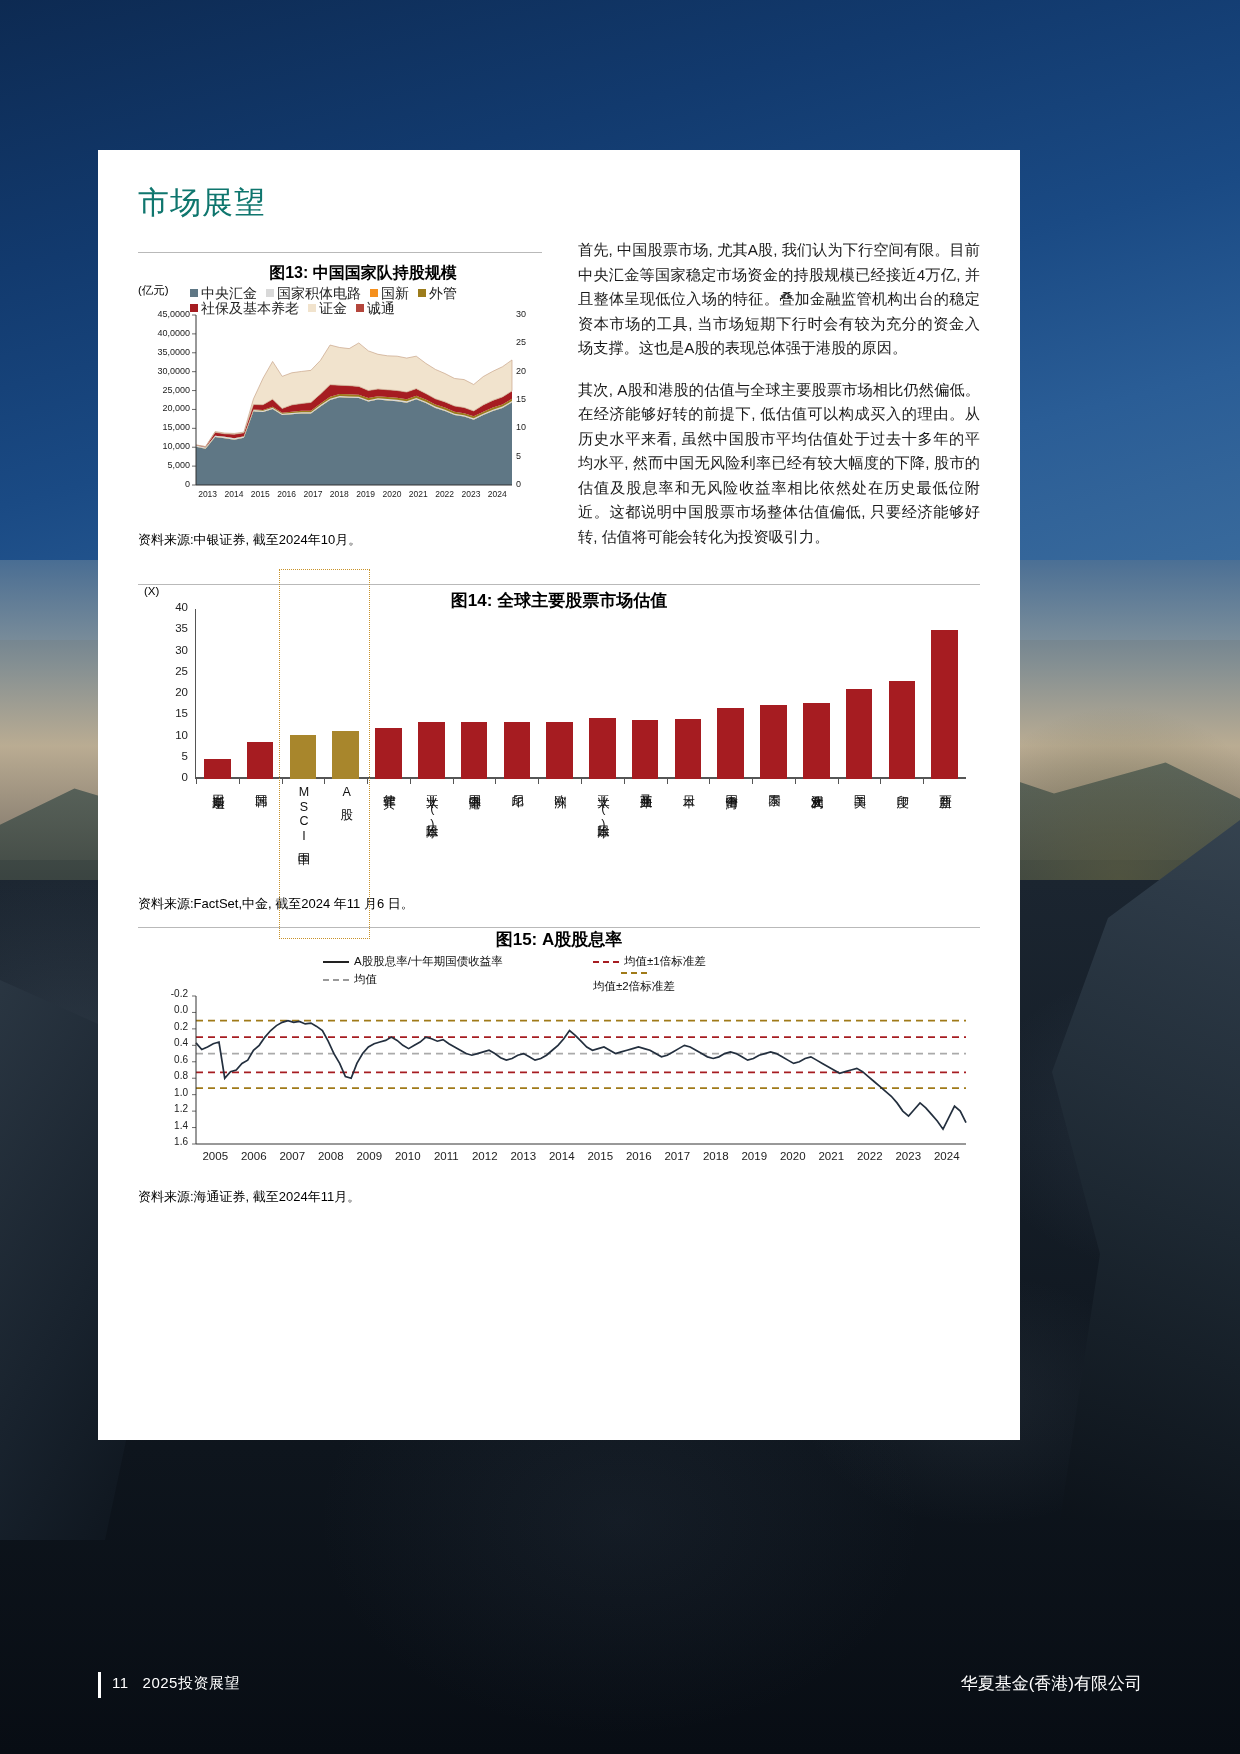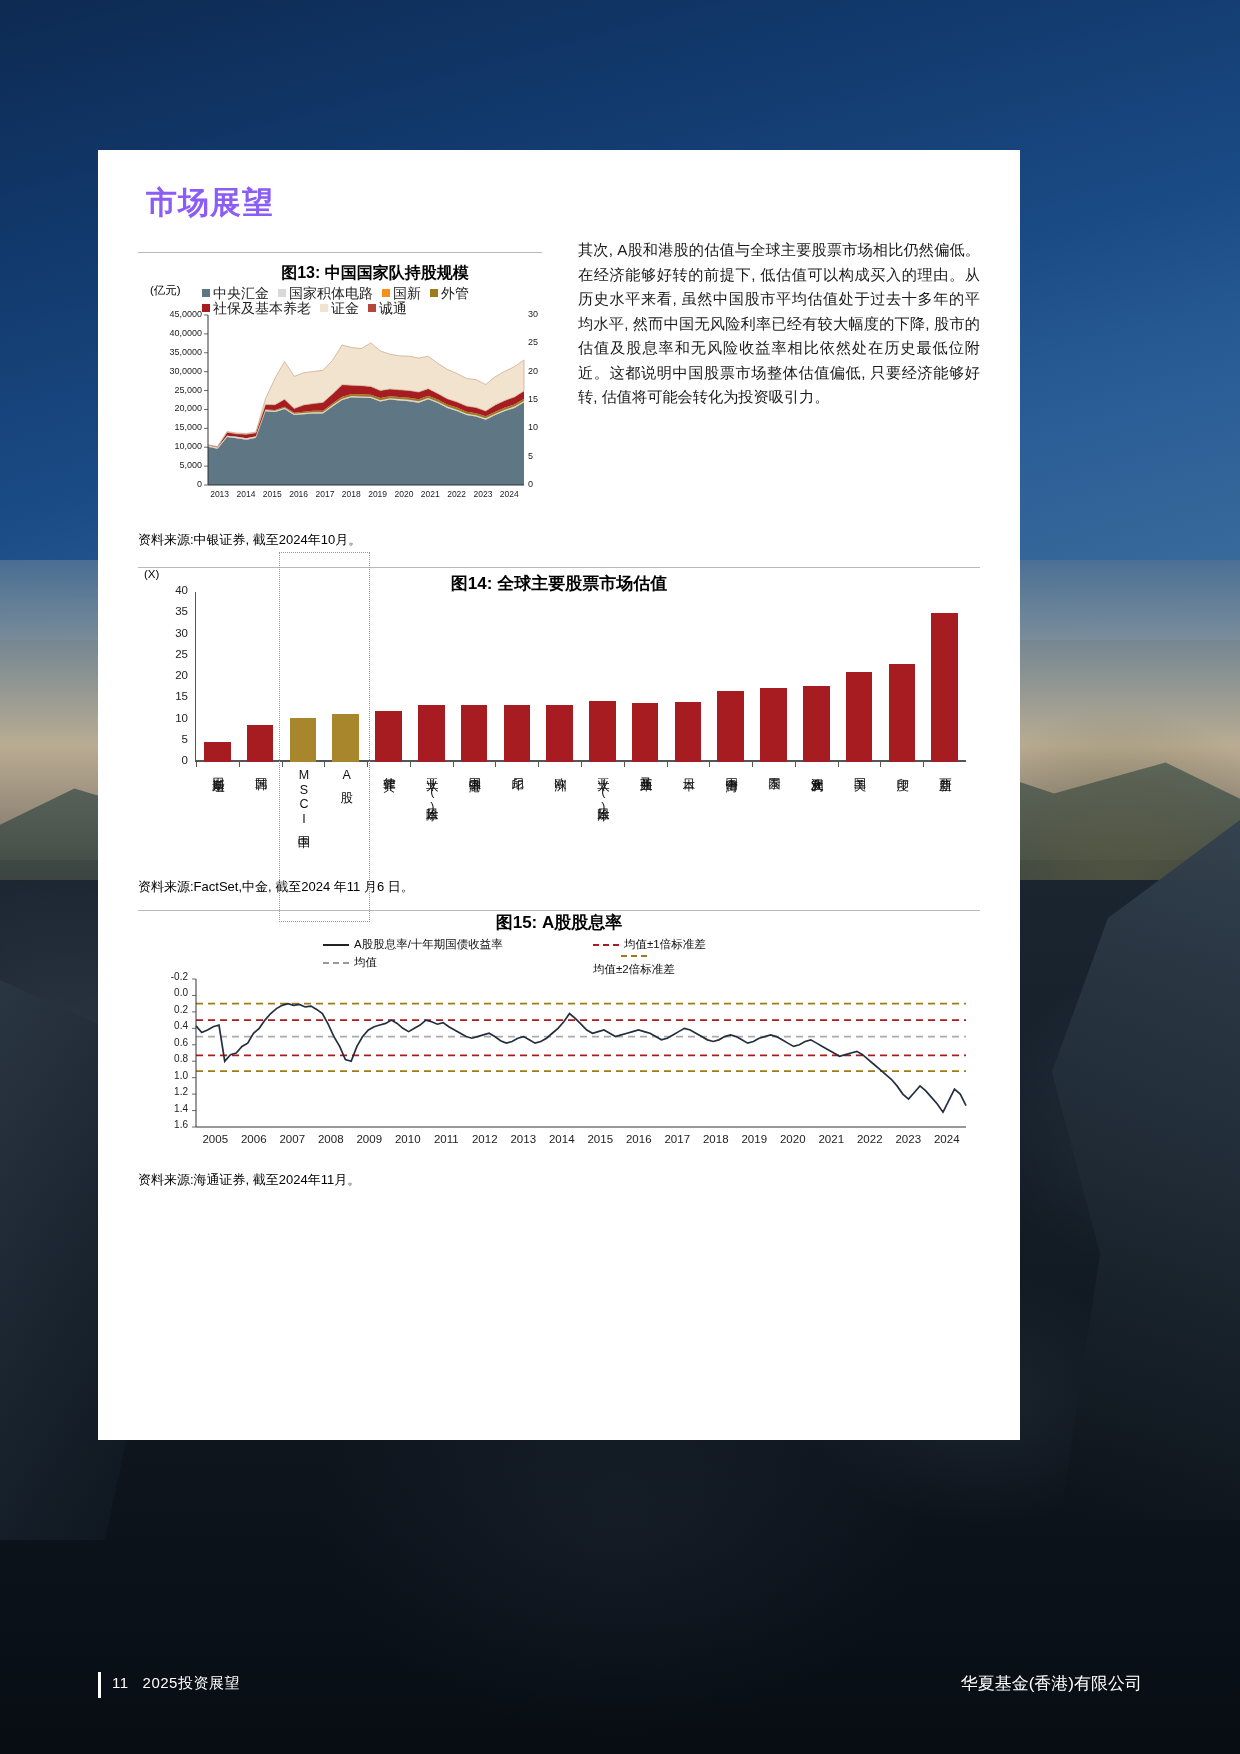--- a/index.html
+++ b/index.html
@@ -66,8 +66,8 @@
 
   
   .page-title{
-    color:#8b5cf6; font-size:31px; font-weight:bold; letter-spacing:1px;
-    margin:32px 0 14px 8px;
+    color:#0f766e; font-size:31px; font-weight:normal; letter-spacing:1px;
+    margin:32px 0 14px 0;
   }
   .cols { display:flex; gap:36px; }
   .col { width:404px; }

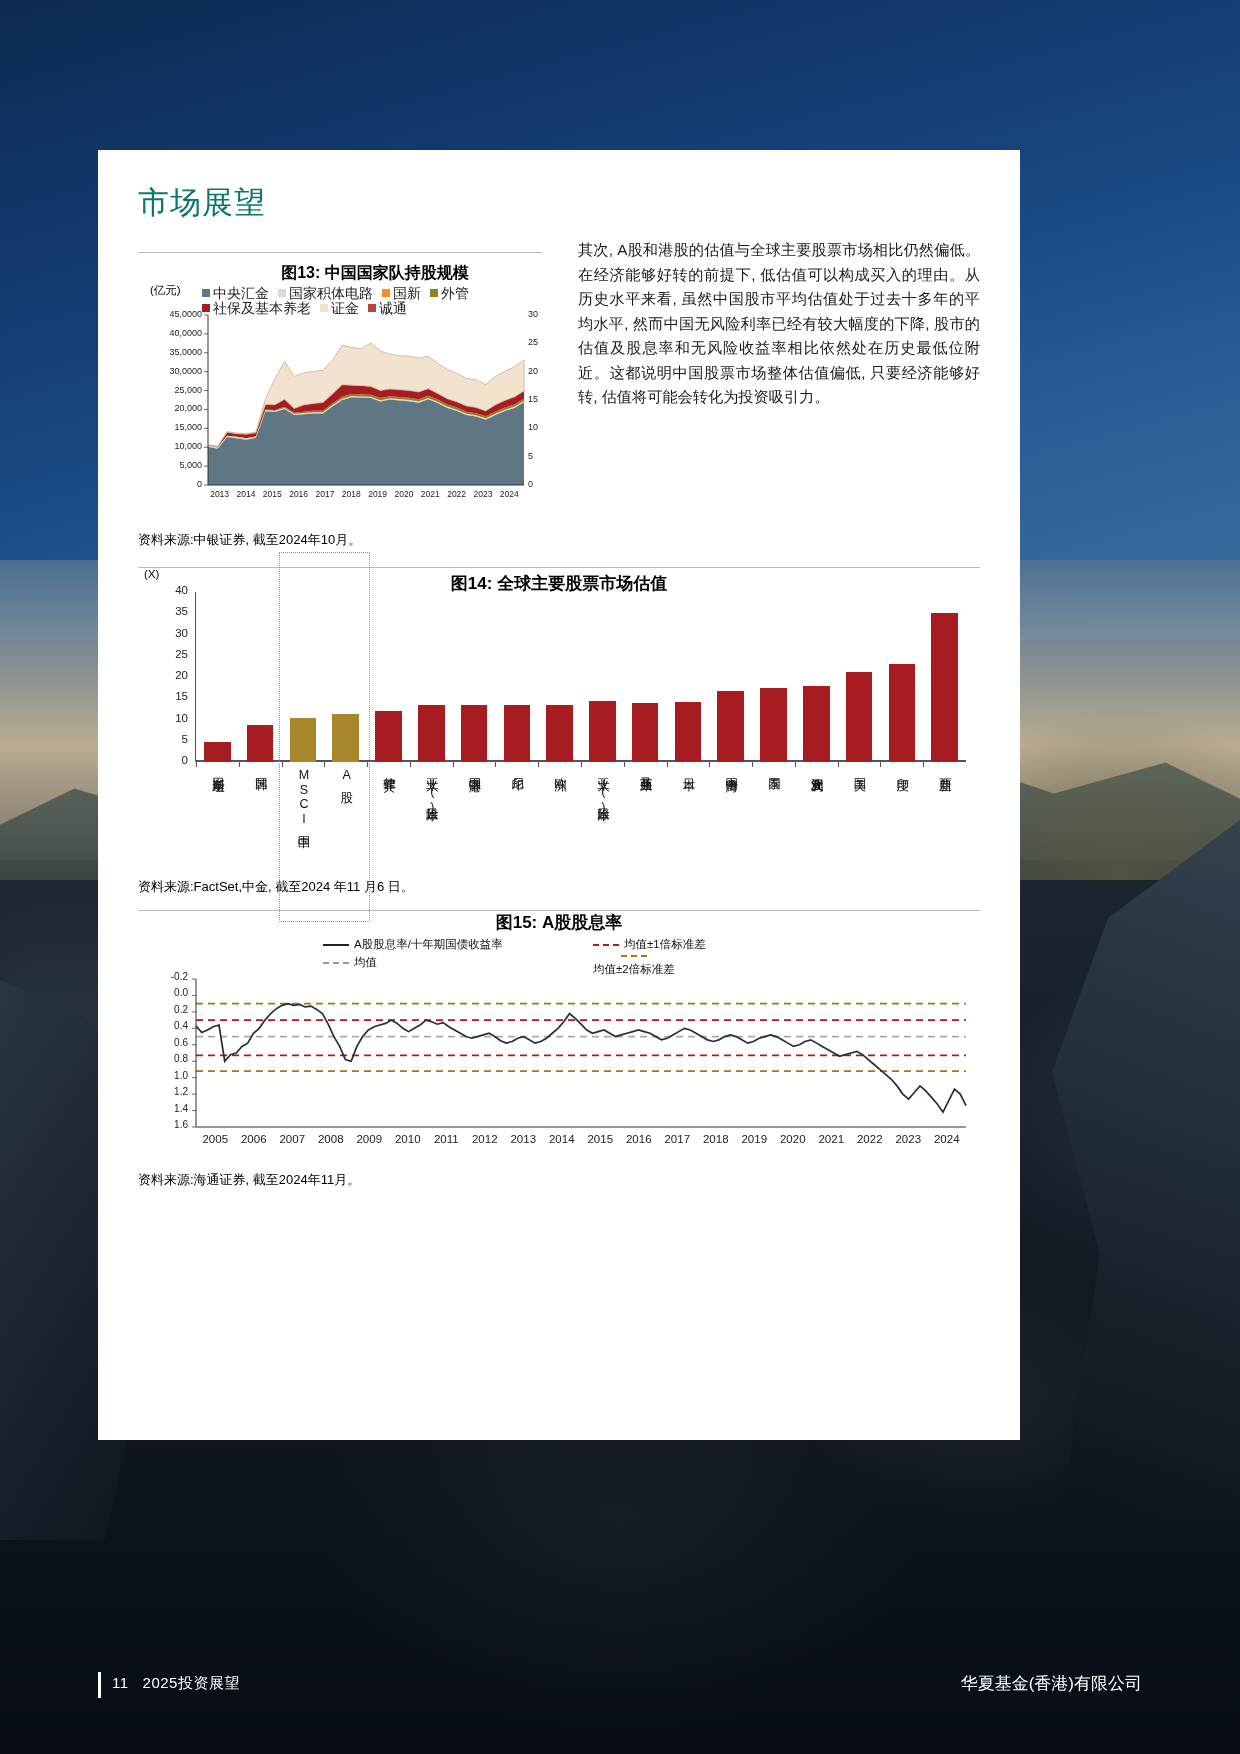--- a/index.html
+++ b/index.html
@@ -237,6 +237,7 @@
       </div>
 
       <div class="col">
+        <p class="body">首先, 中国股票市场, 尤其A股, 我们认为下行空间有限。目前中央汇金等国家稳定市场资金的持股规模已经接近4万亿, 并且整体呈现低位入场的特征。叠加金融监管机构出台的稳定资本市场的工具, 当市场短期下行时会有较为充分的资金入场支撑。这也是A股的表现总体强于港股的原因。</p>
         <p class="body">其次, A股和港股的估值与全球主要股票市场相比仍然偏低。在经济能够好转的前提下, 低估值可以构成买入的理由。从历史水平来看, 虽然中国股市平均估值处于过去十多年的平均水平, 然而中国无风险利率已经有较大幅度的下降, 股市的估值及股息率和无风险收益率相比依然处在历史最低位附近。这都说明中国股票市场整体估值偏低, 只要经济能够好转, 估值将可能会转化为投资吸引力。</p>
       </div>
     </div>

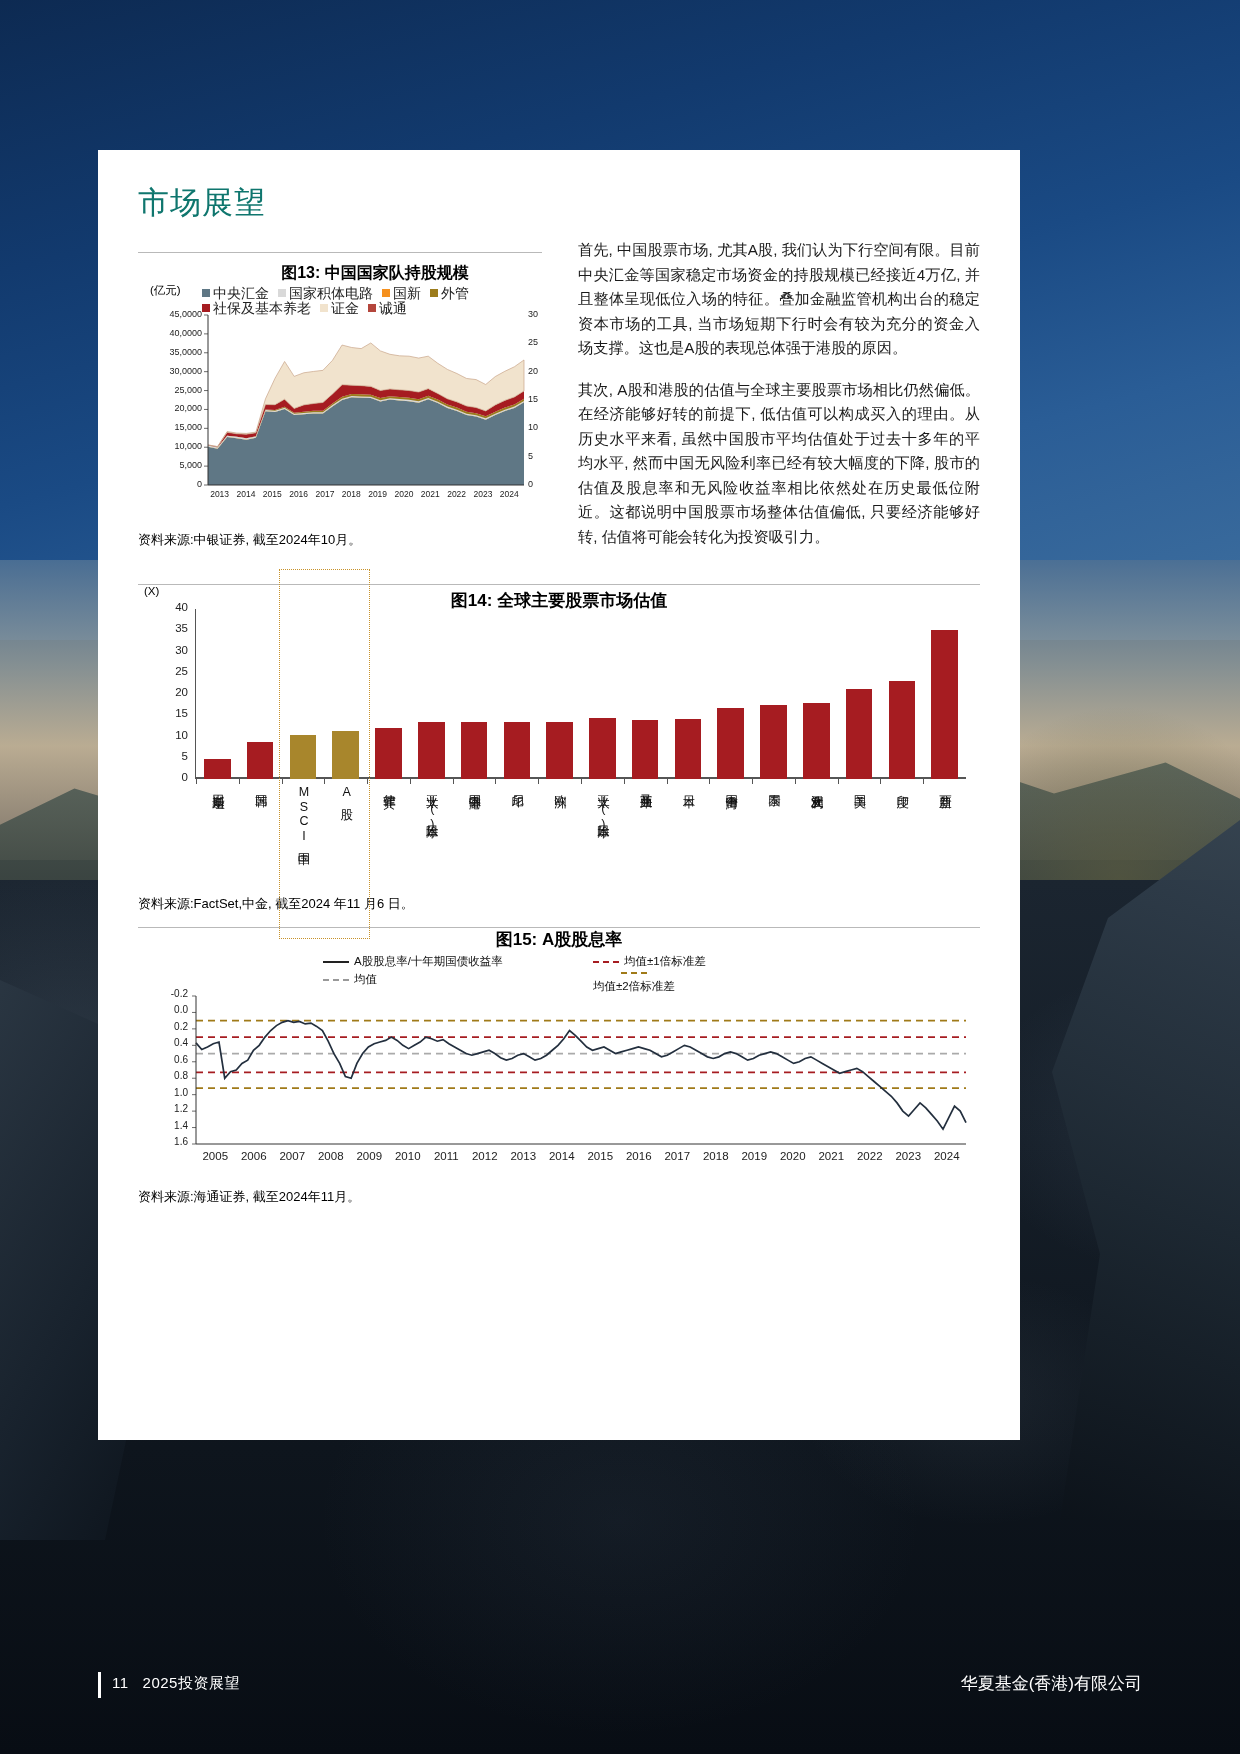--- a/index.html
+++ b/index.html
@@ -81,7 +81,7 @@
   }
 
   
-  #fig13{ position:relative; width:404px; height:262px; margin-top:6px;margin-left:12px; }
+  #fig13{ position:relative; width:404px; height:262px; margin-top:6px; }
   #fig13 .f13-unit{ position:absolute; left:0; top:24px; font-size:11.5px; }
   #fig13 .f13-title{ position:absolute; left:60px; top:4px; width:330px; font-size:16px; font-weight:bold; text-align:center; }
   #fig13 .legend{ position:absolute; left:52px; top:26px; width:350px; font-size:14px; line-height:14px; color:#222;}

